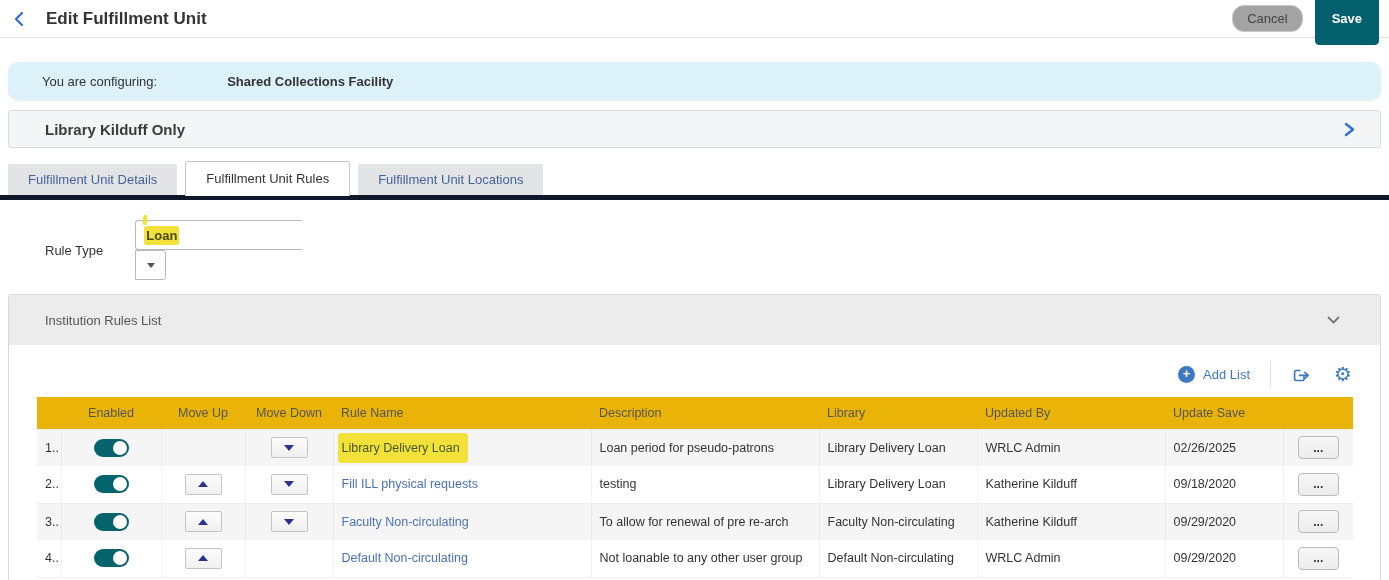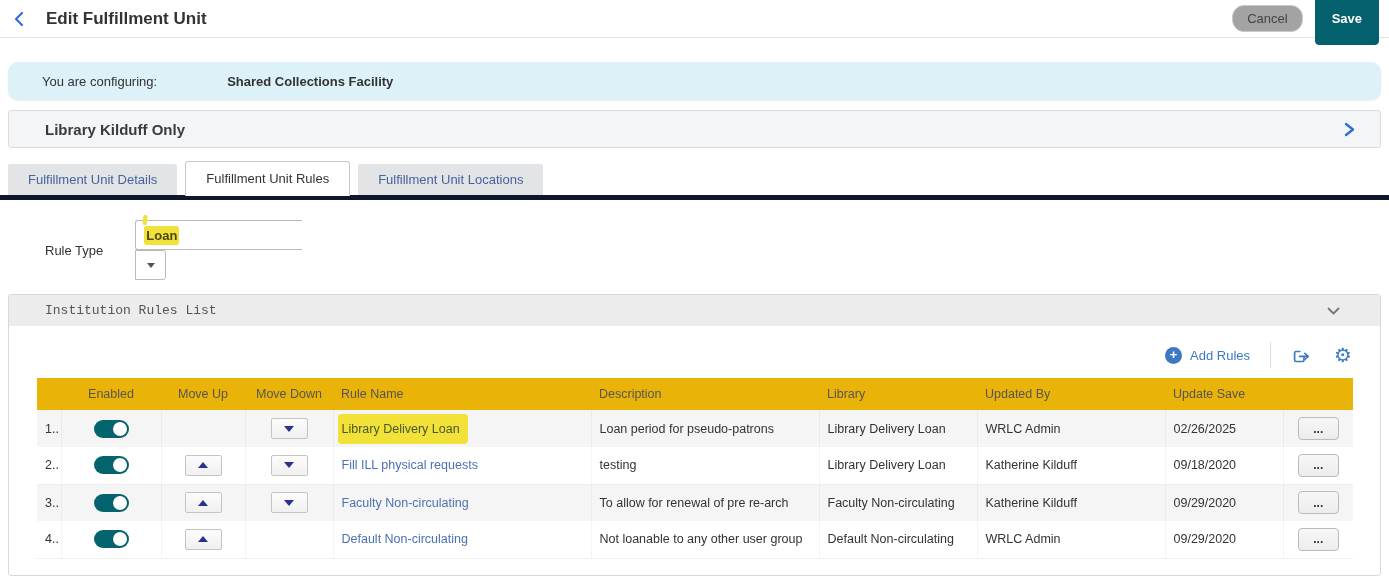--- a/index.html
+++ b/index.html
@@ -55,8 +55,8 @@
 
   
   .rules-section { margin:14px 8px 0; border:1px solid #d9d9d9; border-radius:3px; background:#fff; }
-  .rules-header { height:31px; background:#ececec; display:flex; align-items:center;
-    justify-content:space-between; padding:0 40px 0 36px; border-radius:3px 3px 0 0; cursor:pointer;font-family:Liberation Mono, monospace; }
+  .rules-header { height:50px; background:#ececec; display:flex; align-items:center;
+    justify-content:space-between; padding:0 40px 0 36px; border-radius:3px 3px 0 0; cursor:pointer; }
   .rules-title { color:#555; font-size:13px; }
 
   .toolbar { display:flex; align-items:center; justify-content:flex-end; padding:16px 28px 4px; }

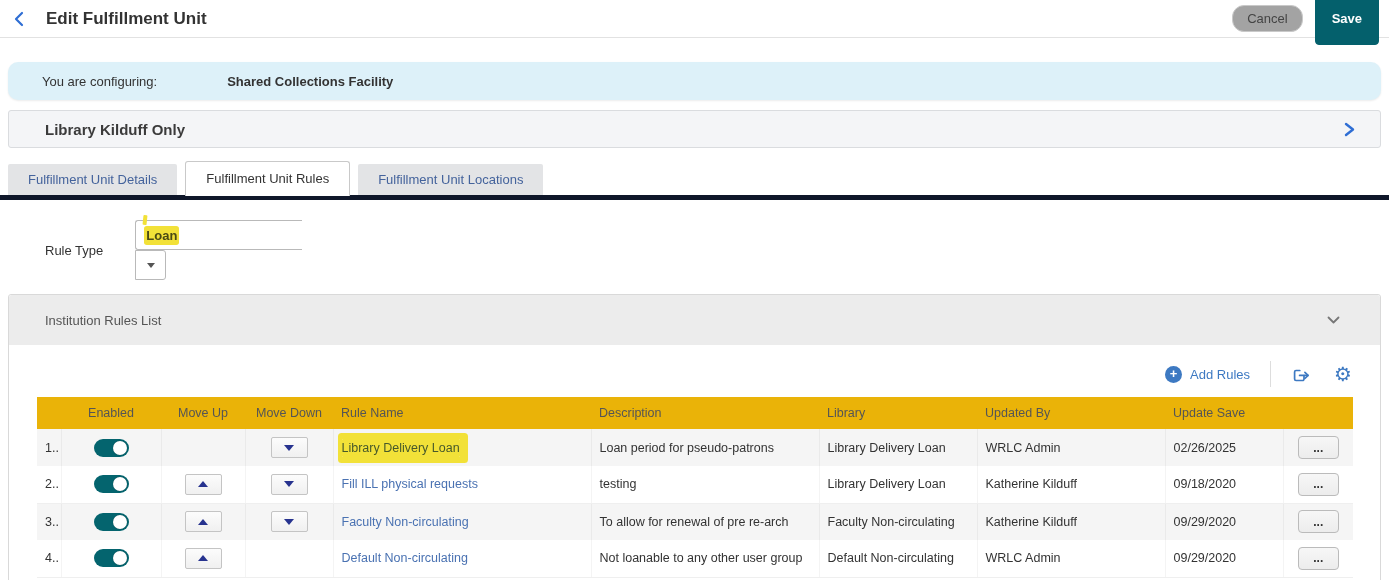--- a/index.html
+++ b/index.html
@@ -173,7 +173,7 @@
   <div class="toolbar">
     <div class="add-rule">
       <span class="plus-circle">+</span>
-      <span>Add Rules</span>
+      <span>Add List</span>
     </div>
     <div class="tb-divider"></div>
     <span class="tb-icon">

